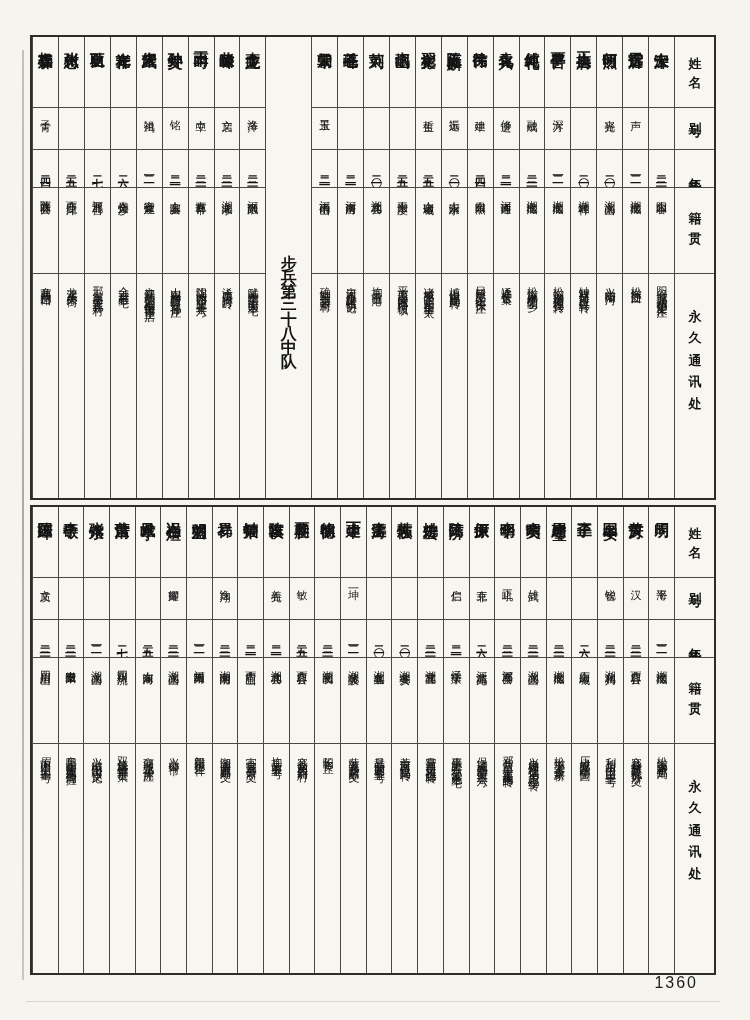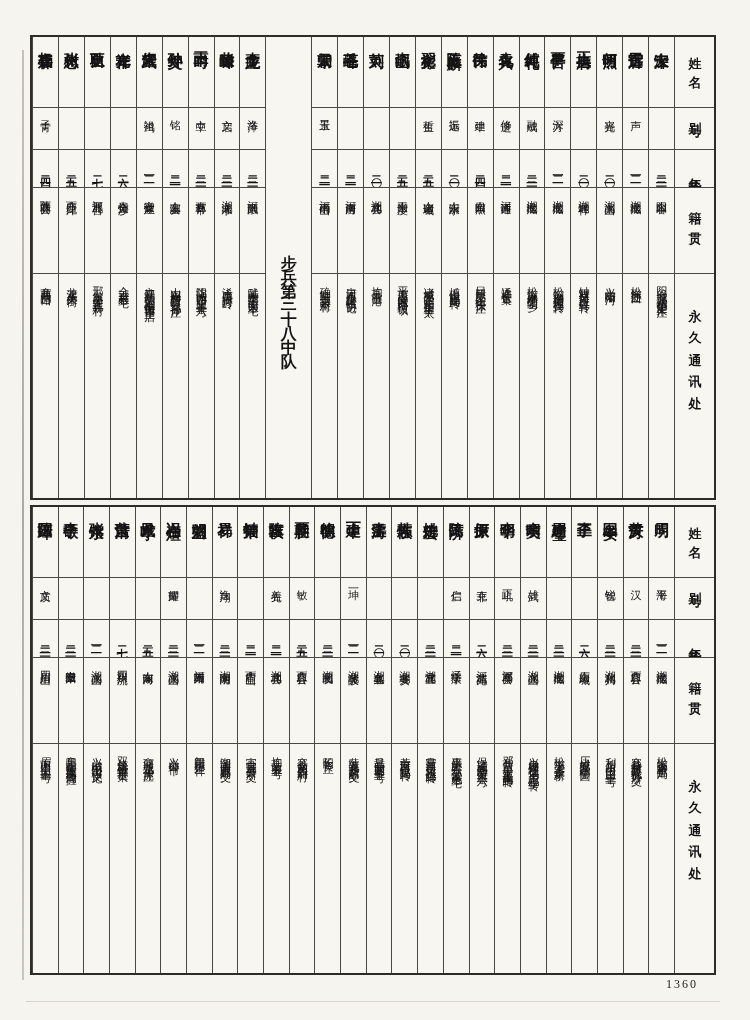--- a/index.html
+++ b/index.html
@@ -70,8 +70,8 @@
   .hdr-addr{padding-top:24px;letter-spacing:22px;}
   .page-number{
     position:absolute;right:52px;bottom:28px;
-    font-size:12px;letter-spacing:2px;color:#1c1c1c;
-    font-family:Liberation Serif, serif;
+    font-size:16px;letter-spacing:2px;color:#1c1c1c;
+    font-family:Liberation Sans, sans-serif;
   }
   .bottom-scan-line{
     position:absolute;left:26px;right:30px;bottom:18px;height:1px;

